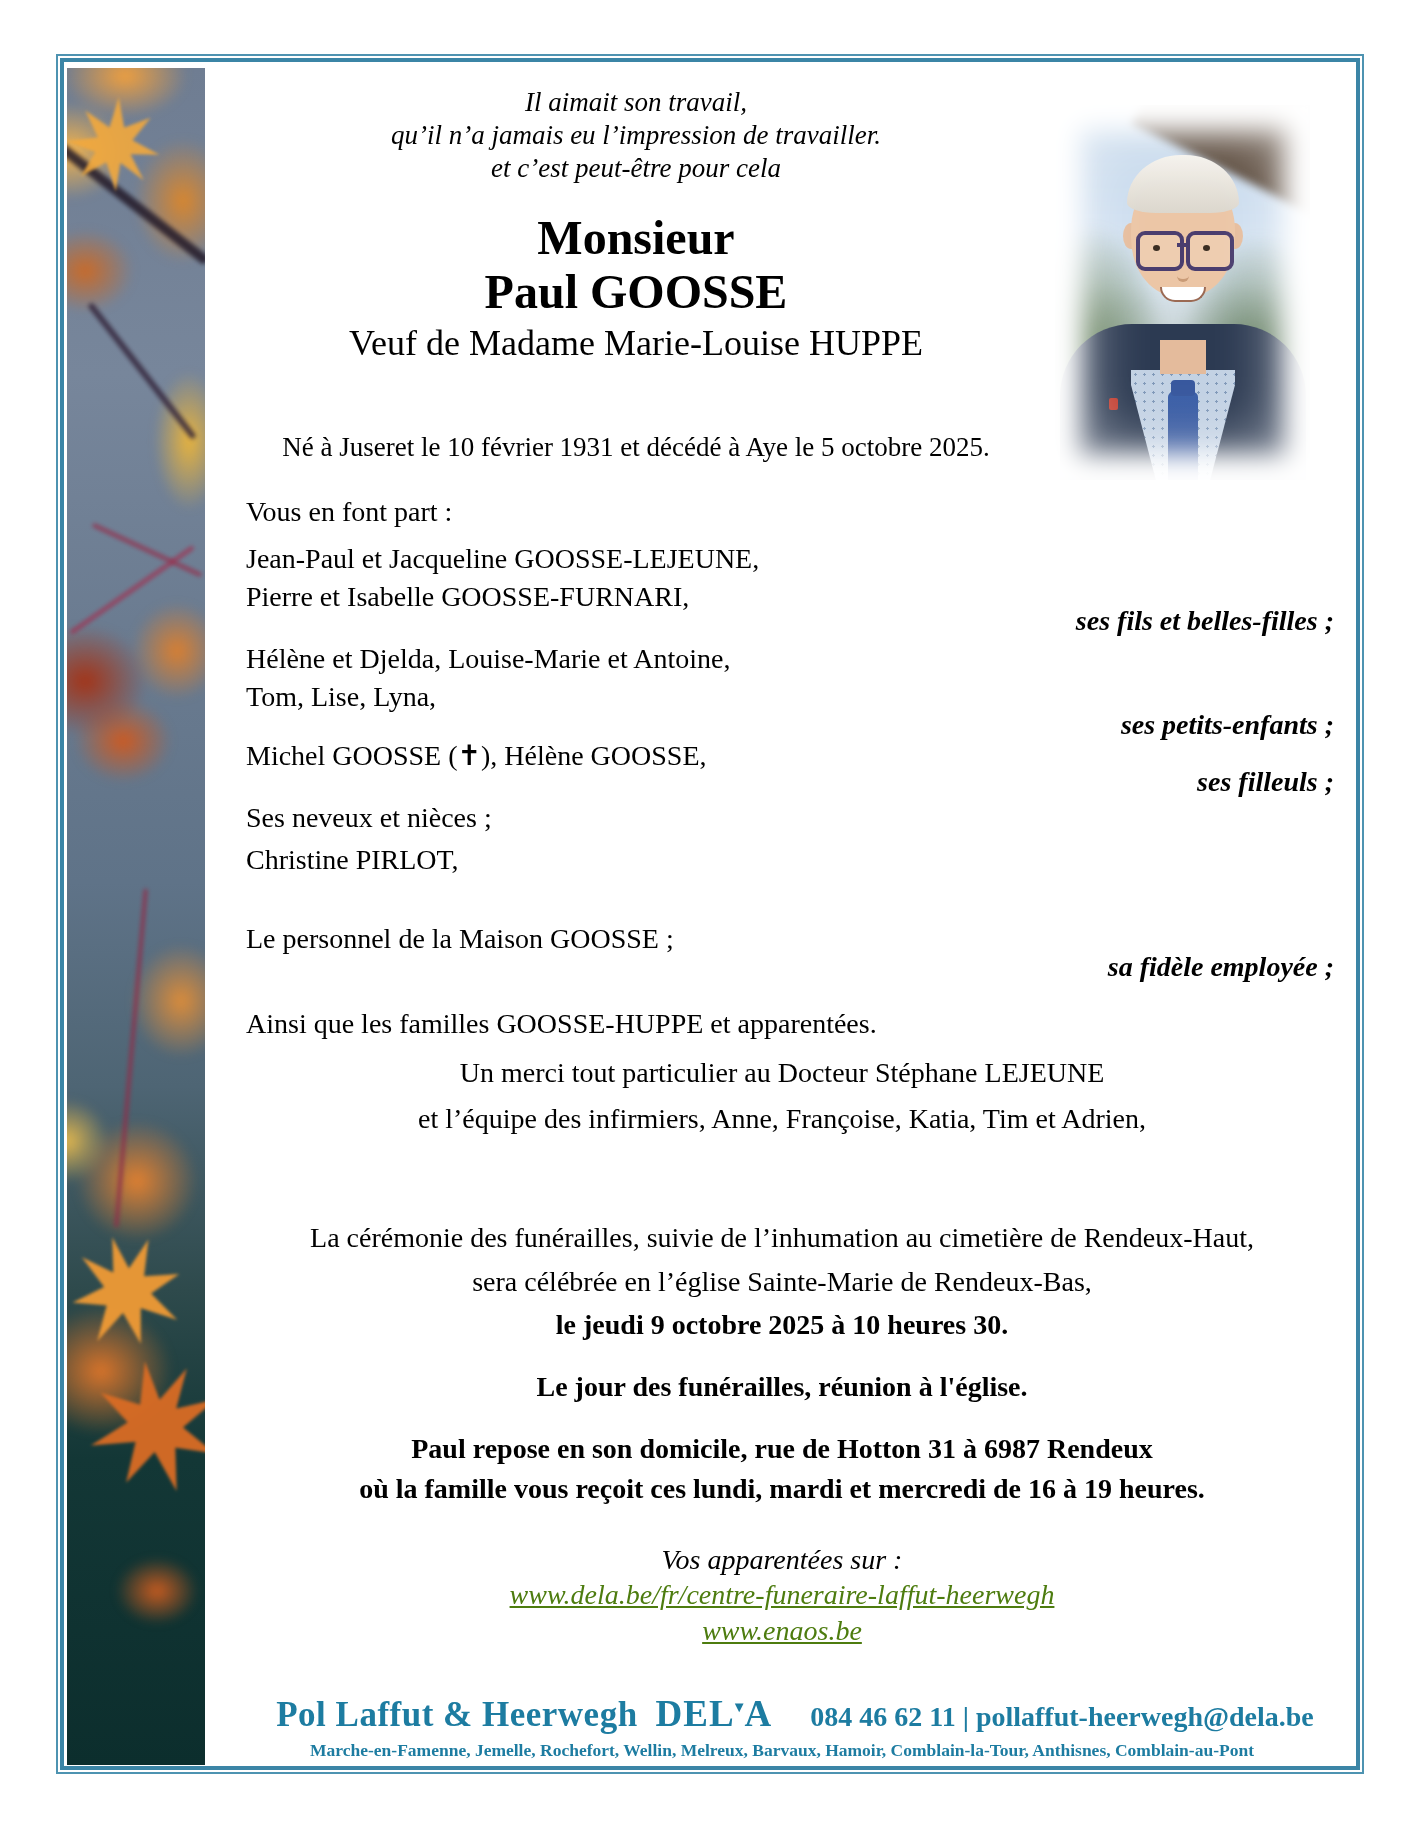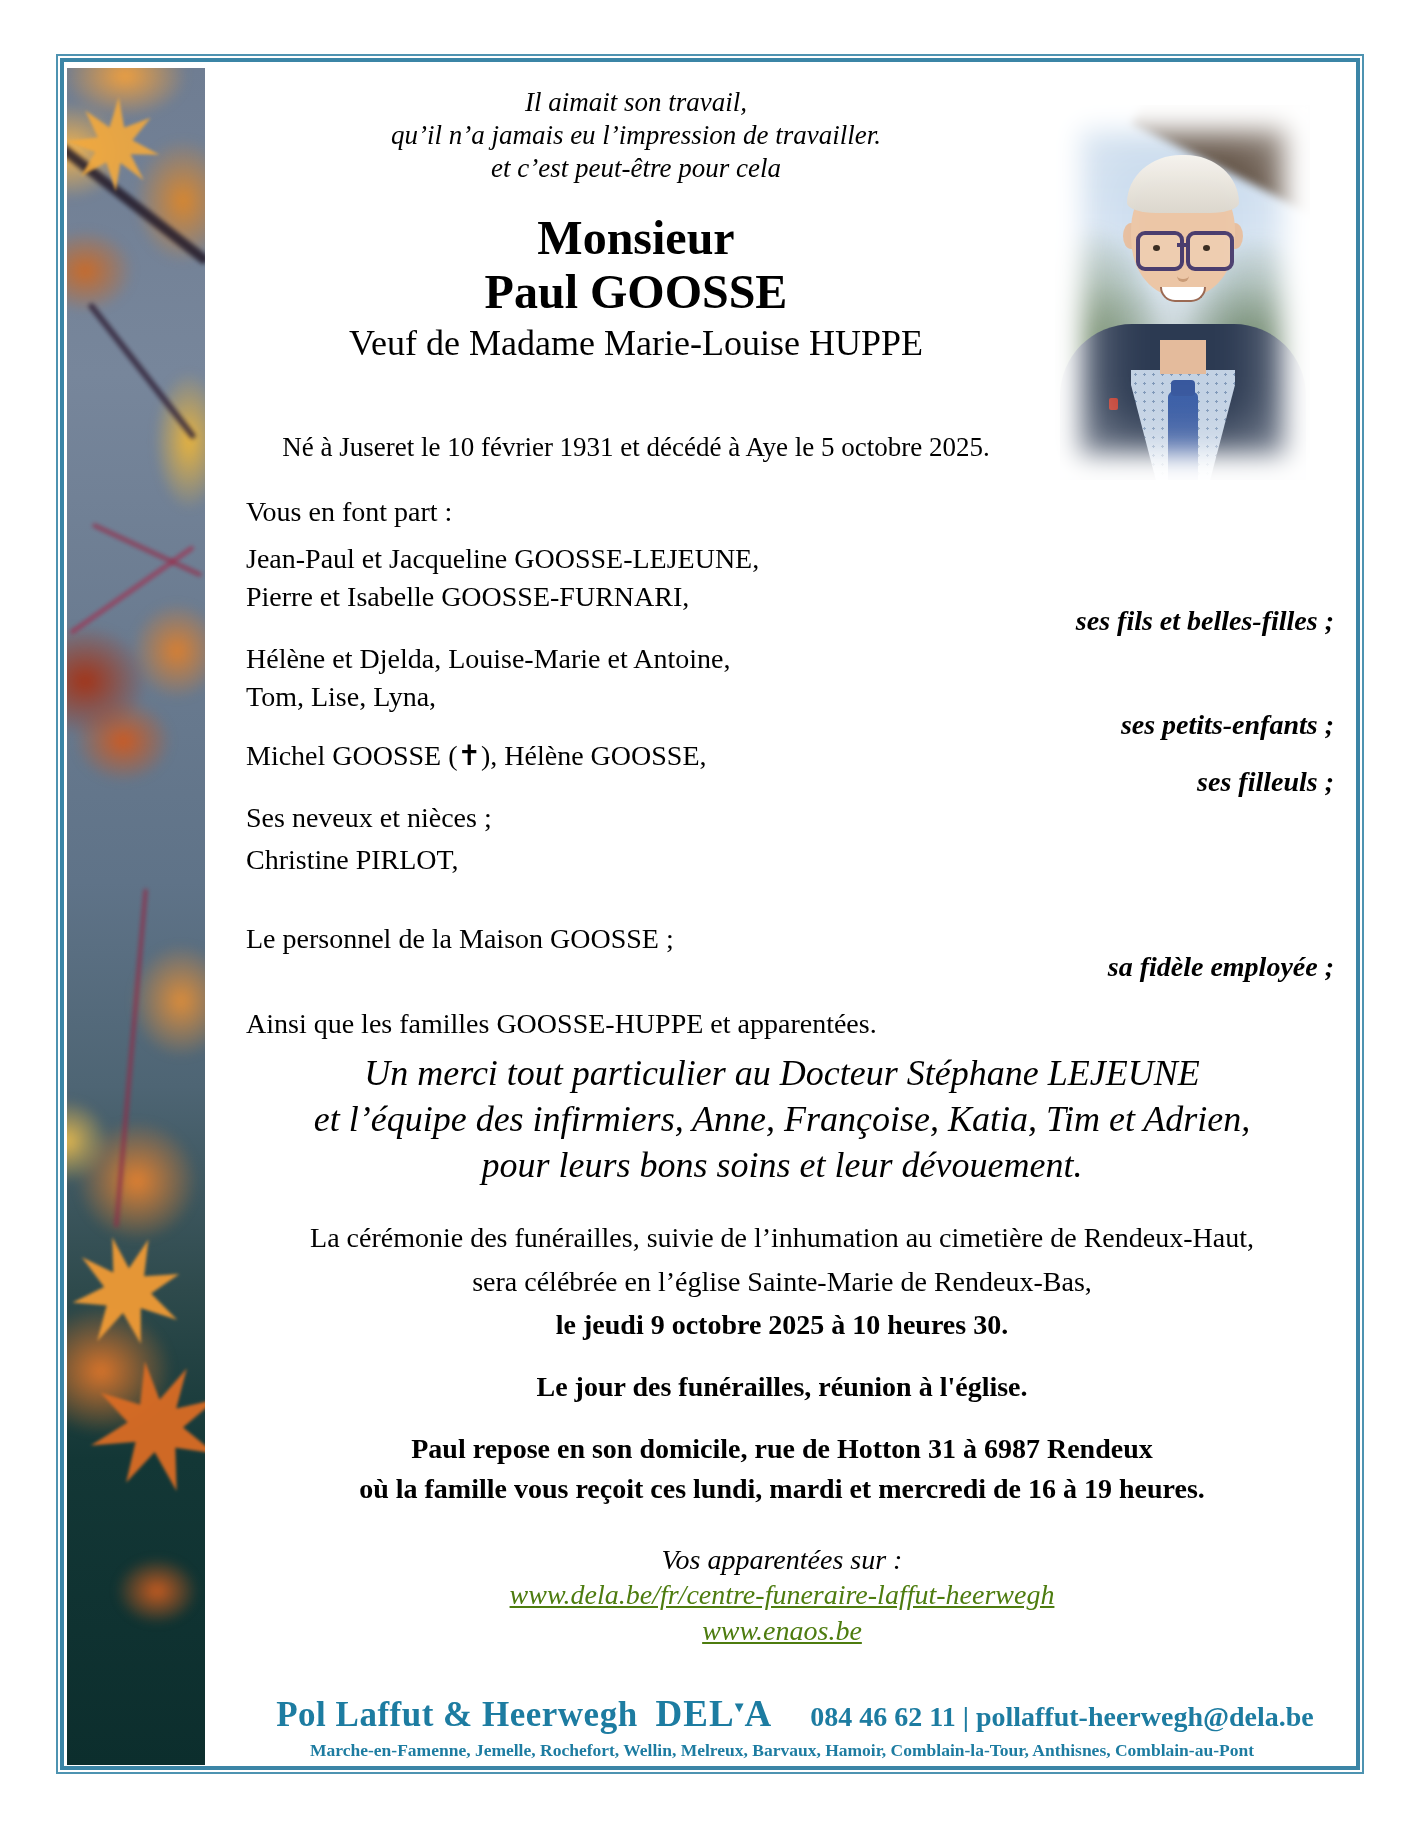--- a/index.html
+++ b/index.html
@@ -103,7 +103,7 @@
   .born { font-size:27px; }
   .left-line { left:246px; width:1088px; font-size:28px; text-align:left; }
   .role-line { left:246px; width:1088px; font-size:28px; text-align:right; font-weight:bold; font-style:italic; }
-  .thanks { font-style:italic; font-size:36px; line-height:46px; }
+  .thanks { font-size:28px; line-height:46px; }
   .cer { font-size:28px; }
   .bold { font-weight:bold; }
   .cond { font-style:italic; font-size:28px; }

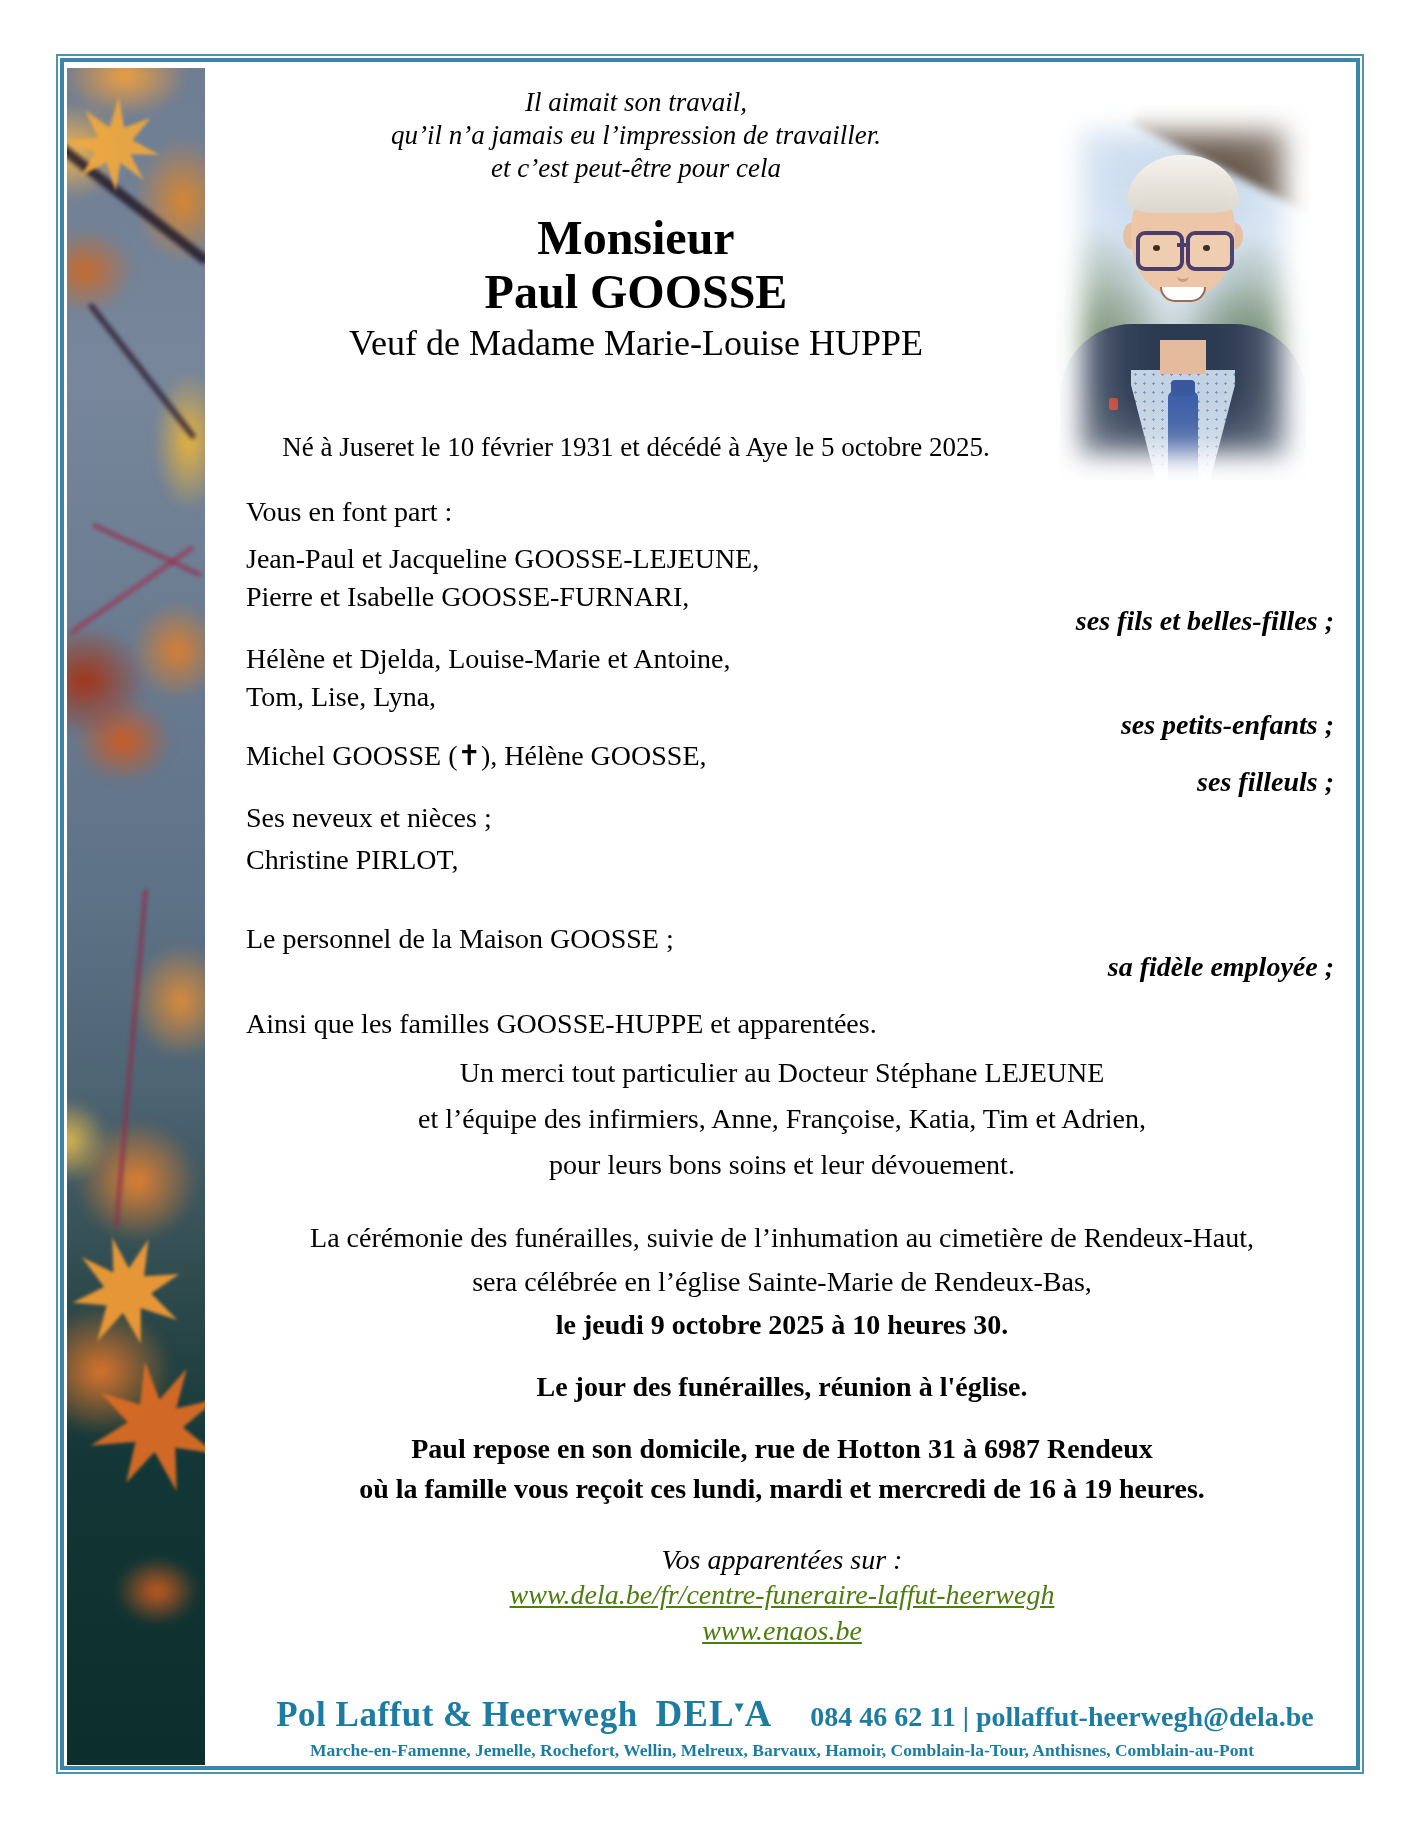--- a/index.html
+++ b/index.html
@@ -204,7 +204,6 @@
 <div class="abs center-lower thanks" style="top:1050px;">
   <div>Un merci tout particulier au Docteur Stéphane LEJEUNE</div>
   <div>et l’équipe des infirmiers, Anne, Françoise, Katia, Tim et Adrien,</div>
-  <div>pour leurs bons soins et leur dévouement.</div>
 </div>
 
 <div class="abs center-lower cer" style="top:1222px;">La cérémonie des funérailles, suivie de l’inhumation au cimetière de Rendeux-Haut,</div>

